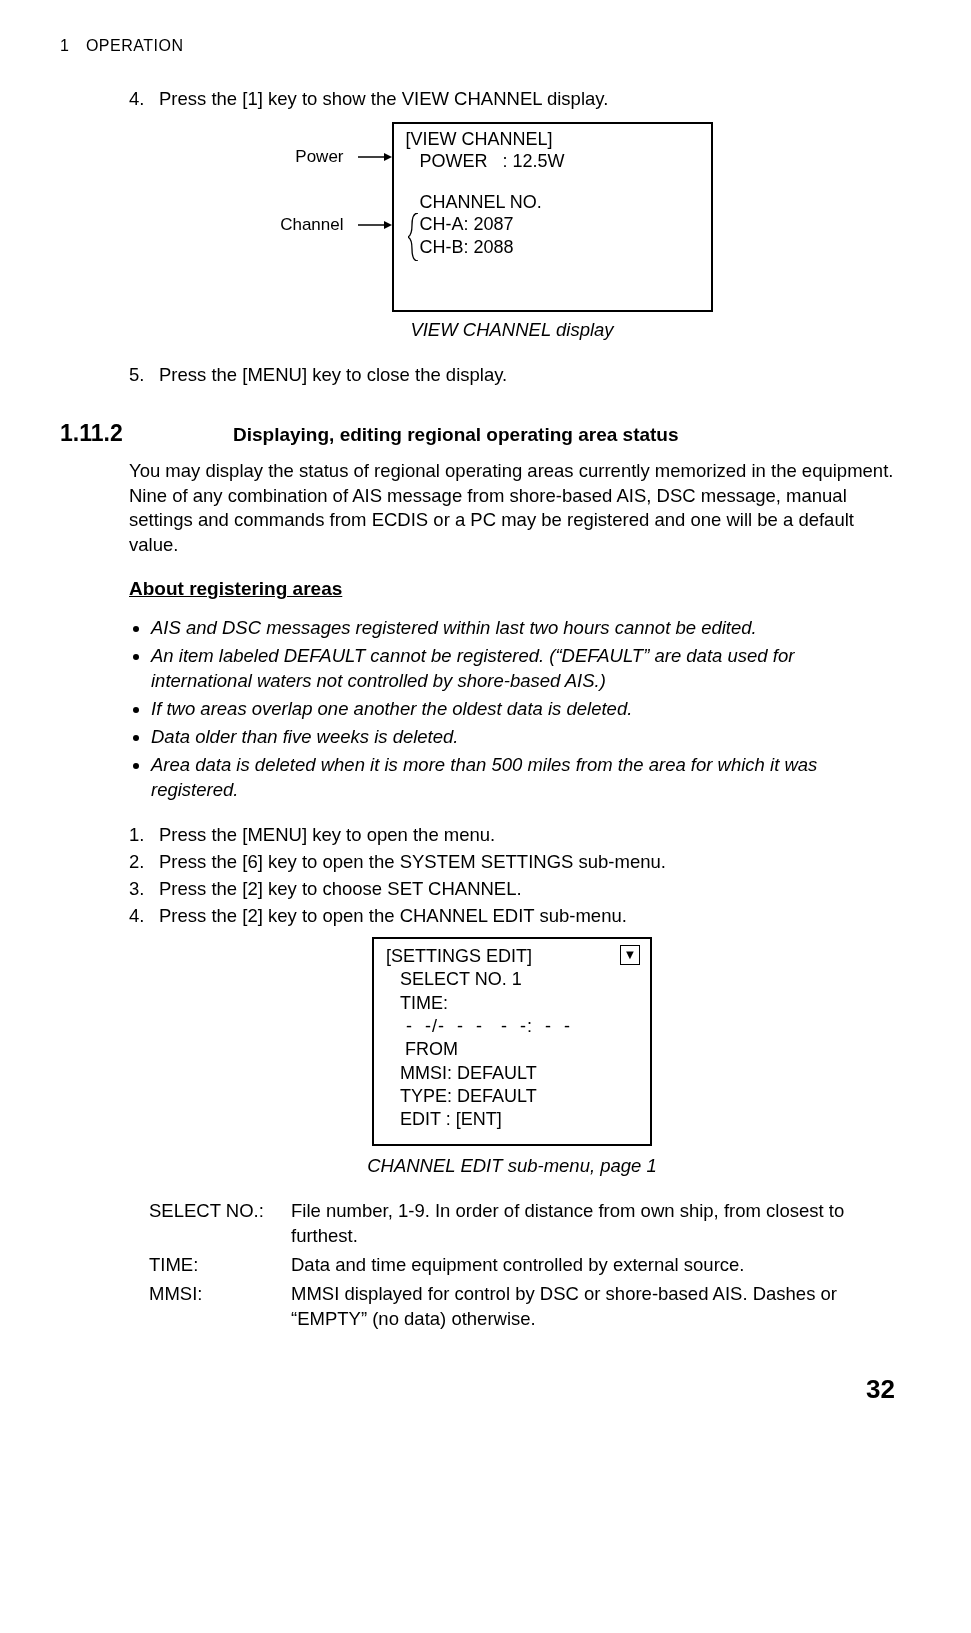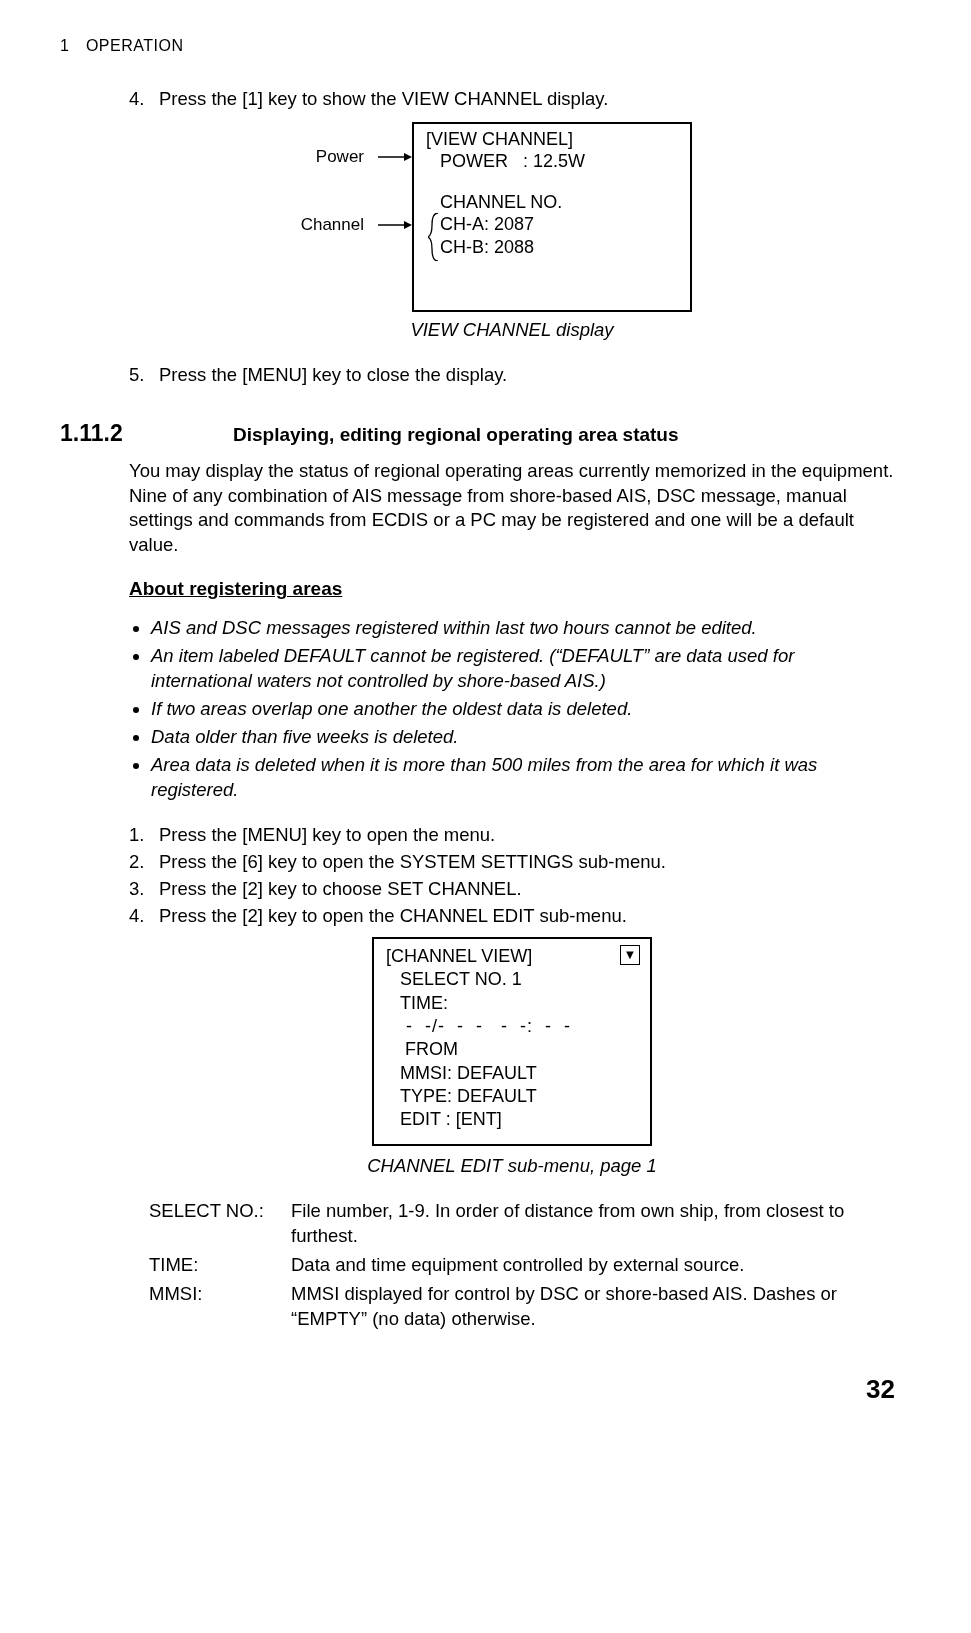--- a/index.html
+++ b/index.html
@@ -53,7 +53,7 @@
   .arrow-svg { display:block; }
   .vchbox {
     border: 2px solid #000;
-    width: 280px;
+    width: 321px;
     height: 190px;
     padding: 4px 8px 4px 12px;
     box-sizing: border-box;

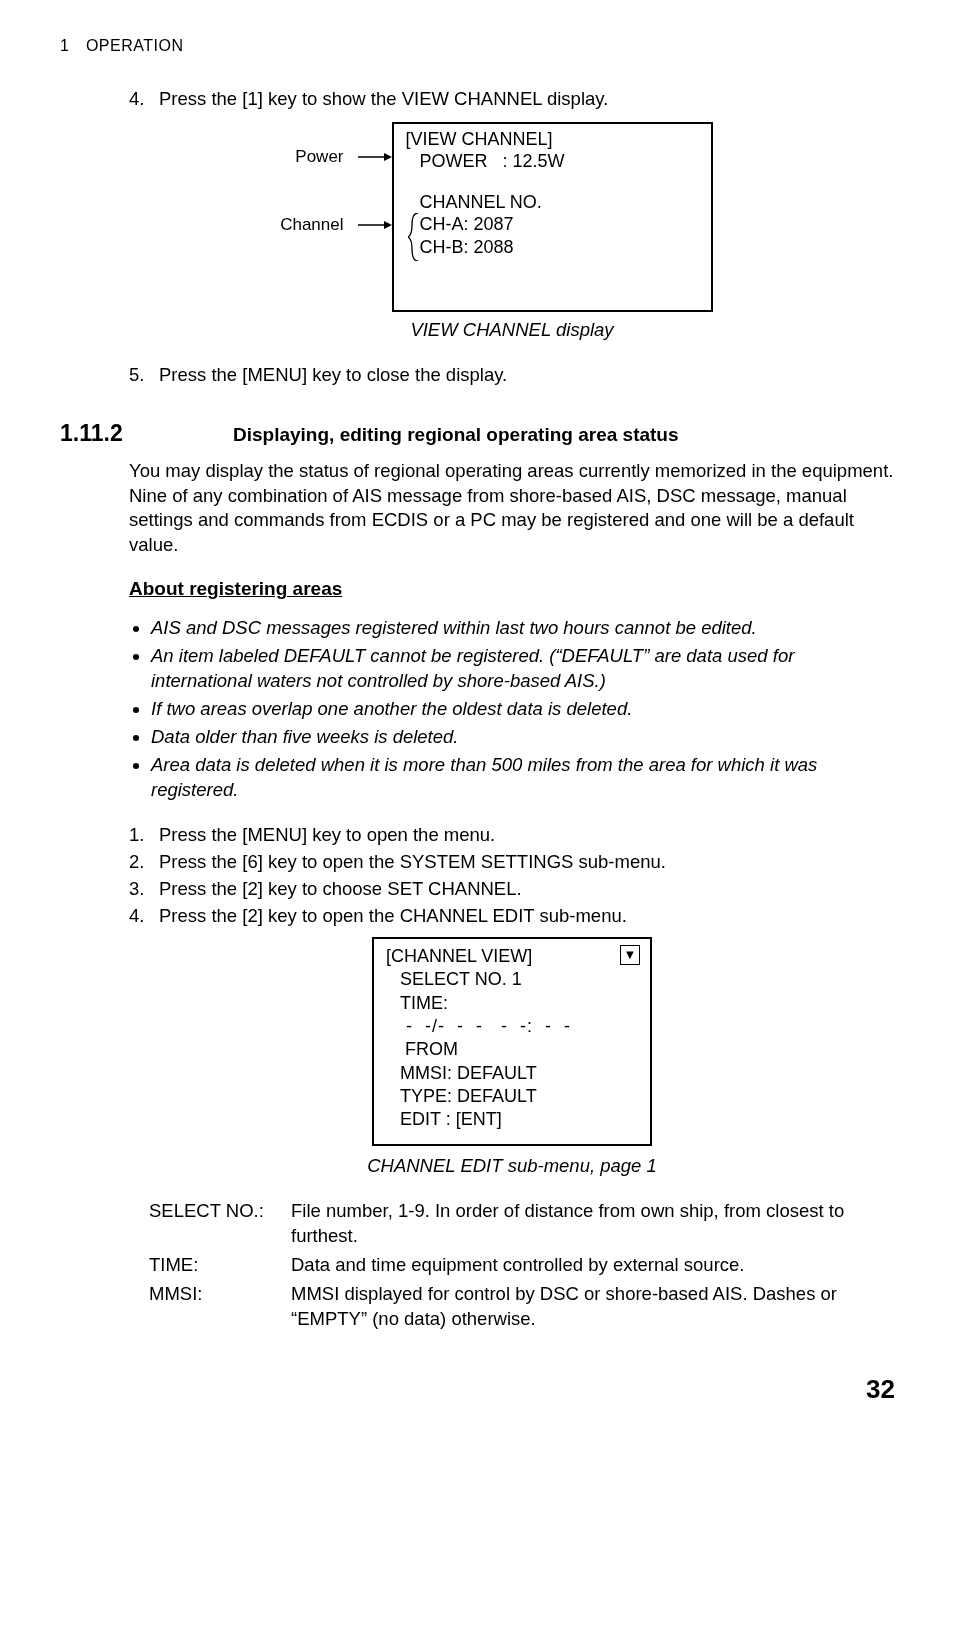--- a/index.html
+++ b/index.html
@@ -238,7 +238,7 @@
     <div class="ce-wrap">
       <div class="cebox">
         <div class="dropdown-arrow">▼</div>
-        <div>[CHANNEL VIEW]</div>
+        <div>[SETTINGS EDIT]</div>
         <div style="padding-left:14px;">
           <div>SELECT NO. 1</div>
           <div>TIME:</div>

